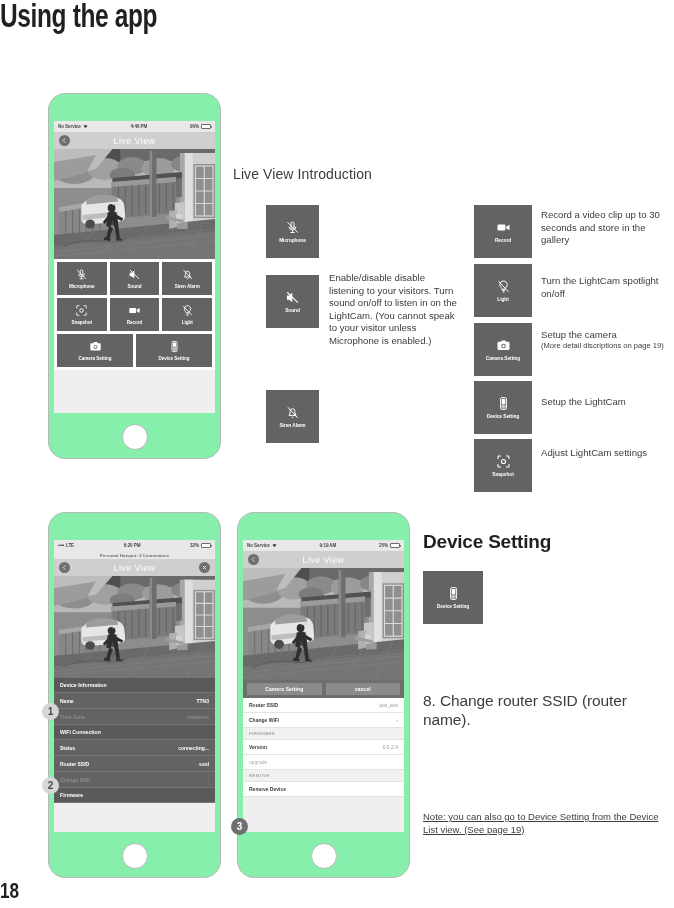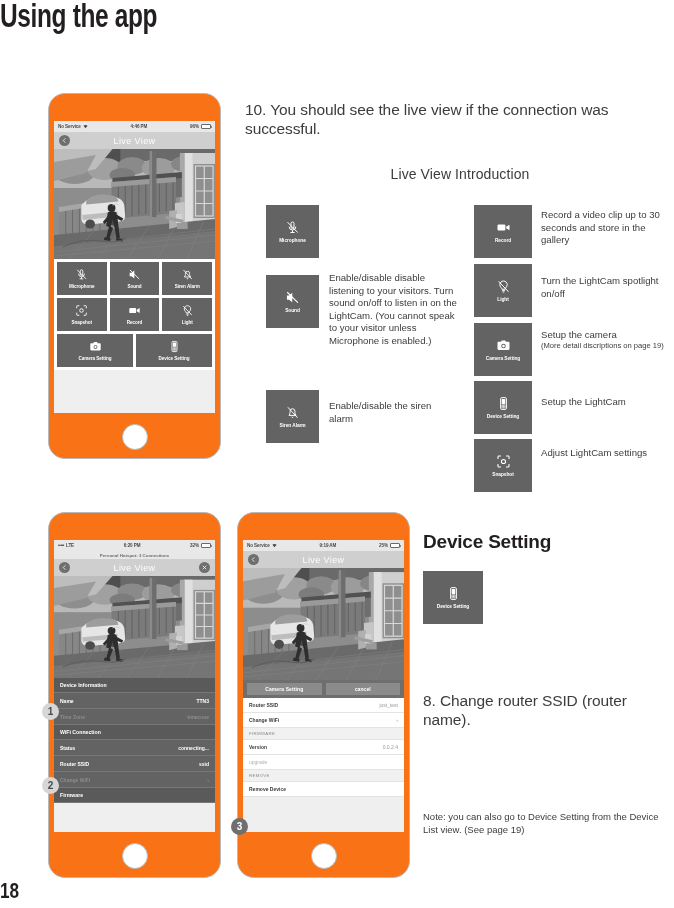--- a/index.html
+++ b/index.html
@@ -417,7 +417,6 @@
     <div class="home-btn" style="bottom:8px; width:26px; height:26px;"></div>
   </div>
 
-  <div class="body-text t-step" style="left:245px; top:100px; width:430px;">10. You should see the live view if the connection was successful.</div>
   <div class="body-text t-sub" style="left:245px; top:166px; width:430px; text-align:center;">Live View Introduction</div>
 
   <div class="legend-tile" style="left:266px; top:205px; width:53px; height:53px;">

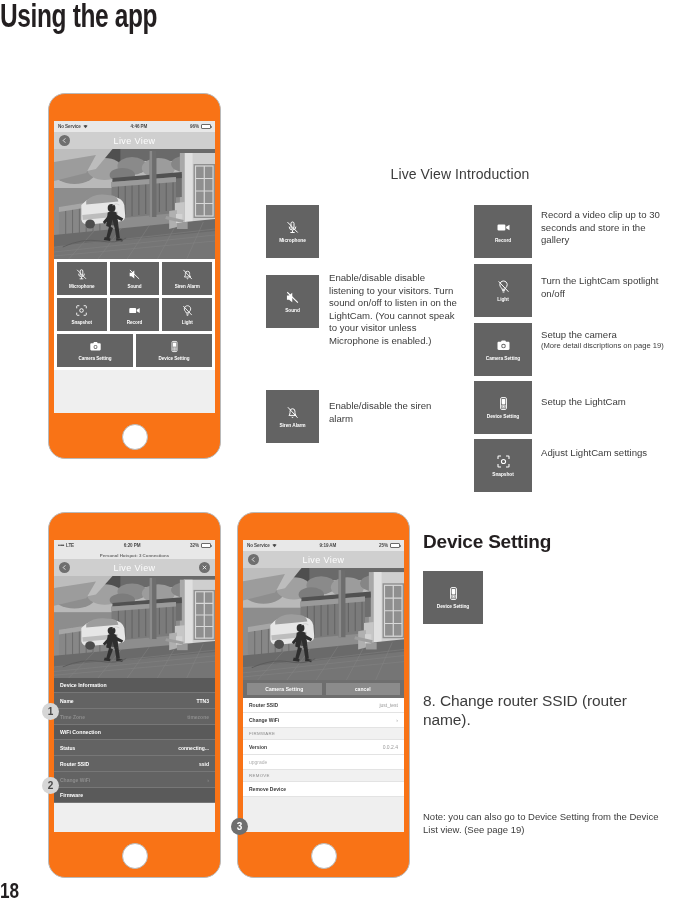--- a/index.html
+++ b/index.html
@@ -35,7 +35,7 @@
     position: absolute;
     border: 1.2px solid #b9b9b9;
     border-radius: 17px;
-    background: #f97316;
+    background: #86efac;
   }
   .phone .screen {
     position: absolute; left: 5px; right: 5px;

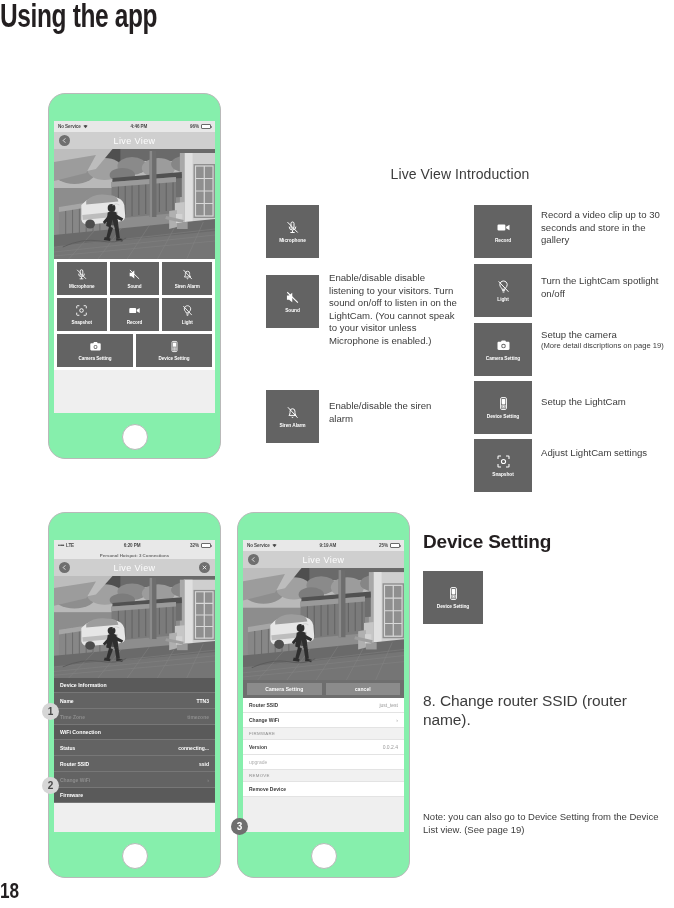--- a/index.html
+++ b/index.html
@@ -417,7 +417,7 @@
     <div class="home-btn" style="bottom:8px; width:26px; height:26px;"></div>
   </div>
 
-  <div class="body-text t-sub" style="left:245px; top:166px; width:430px; text-align:center;">Live View Introduction</div>
+  <div class="body-text t-sub" style="left:233px; top:166px; width:430px; ">Live View Introduction</div>
 
   <div class="legend-tile" style="left:266px; top:205px; width:53px; height:53px;">
     <span class="ico">

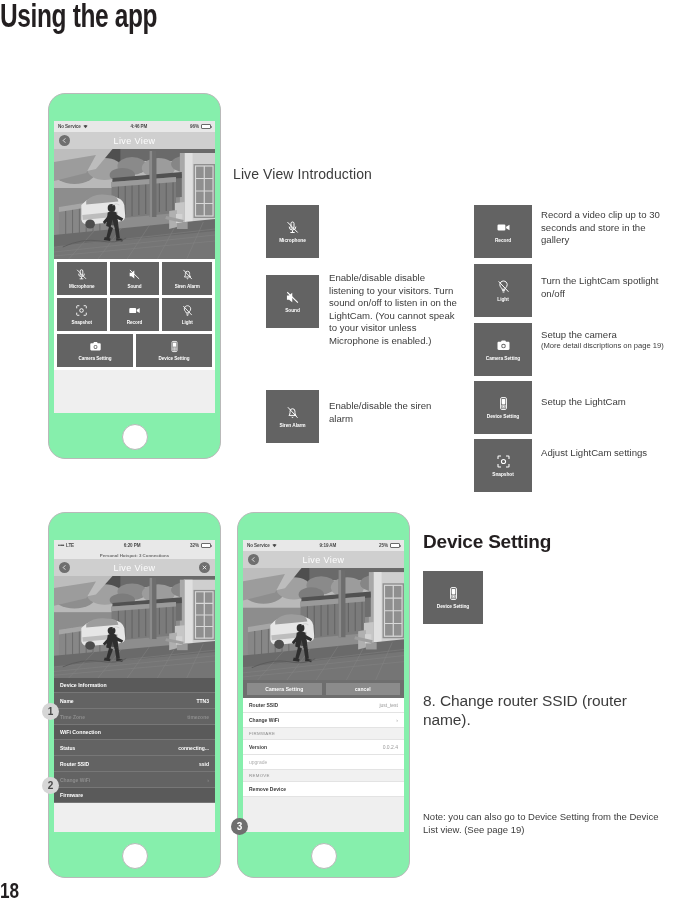--- a/index.html
+++ b/index.html
@@ -446,7 +446,6 @@
       </span>
     <span class="lbl">Siren Alarm</span>
   </div>
-  <div class="legend-desc" style="left:329px; top:400px; width:126px;">Enable/disable the siren alarm</div>
 
   <div class="legend-tile" style="left:474px; top:205px; width:58px; height:53px;">
     <span class="ico">

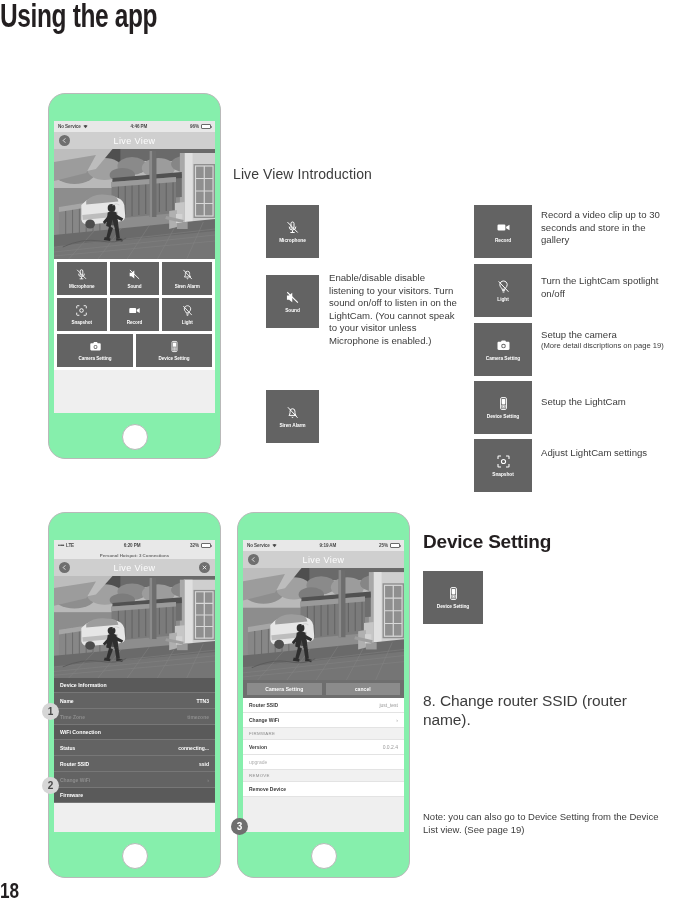--- a/index.html
+++ b/index.html
@@ -144,7 +144,7 @@
   .t-sub  { font-size:14px; letter-spacing:0.1px; }
   .t-h2   { font-size:19px; font-weight:700; color:#231f20; letter-spacing:-0.2px;}
   .t-num  { font-size:15.5px; color:#3c3c3c; letter-spacing:-0.1px; line-height:19px;}
-  .t-note { font-size:9.5px; color:#3c3c3c; line-height:12.5px; }
+  .t-note { font-size:9.5px; color:#3c3c3c; line-height:12.5px;text-decoration:underline; }
 
   
   .legend-tile {

